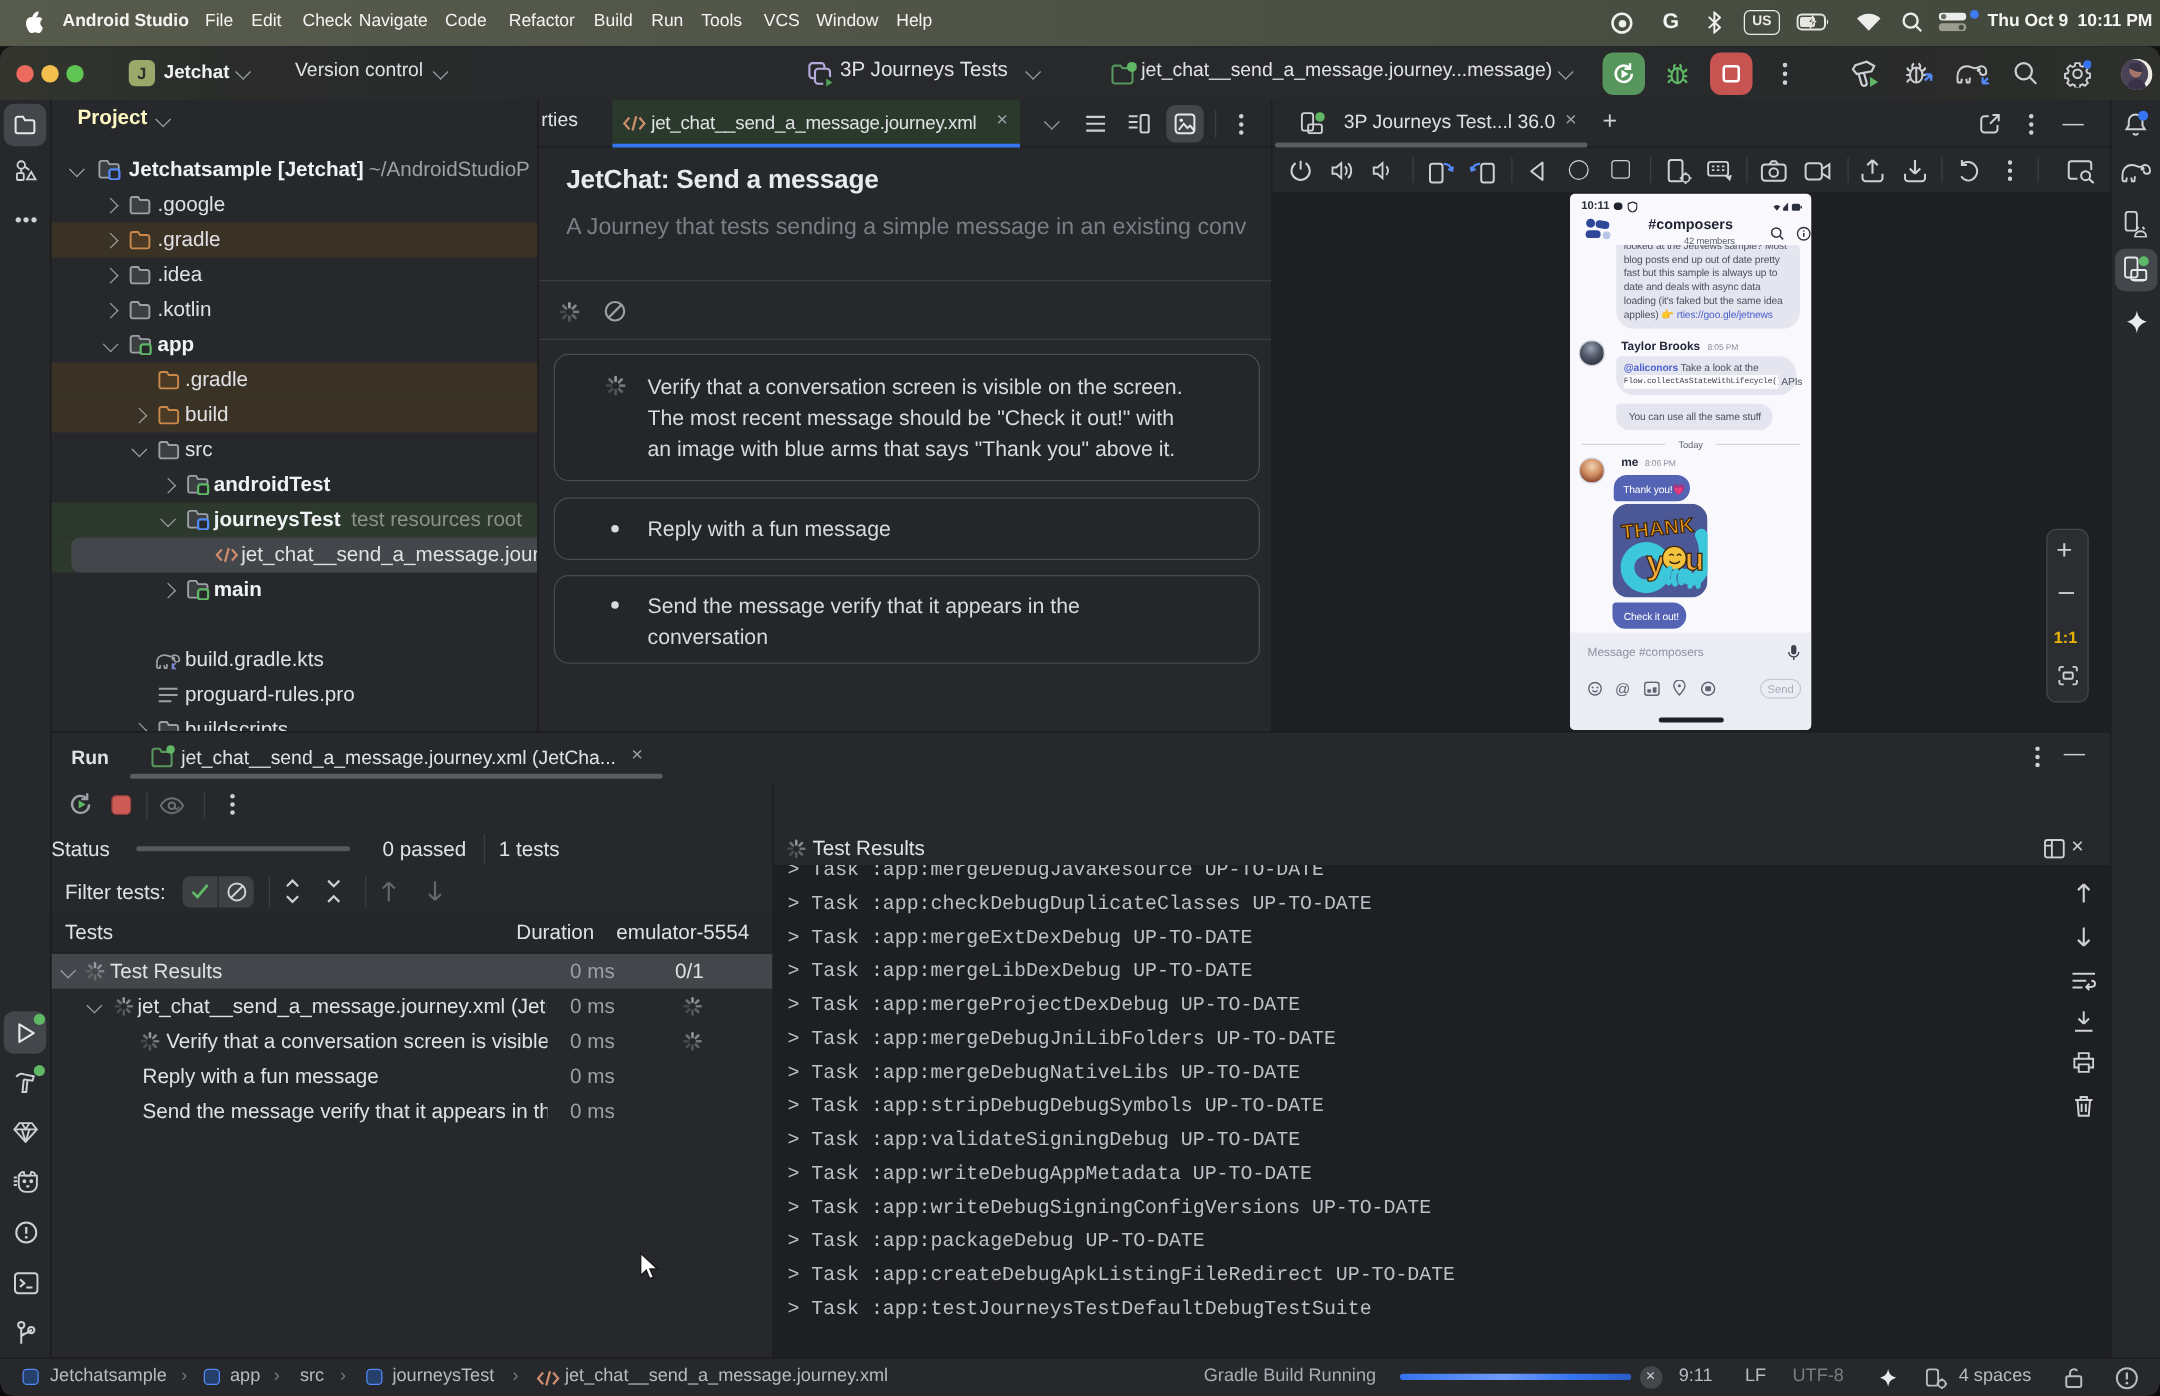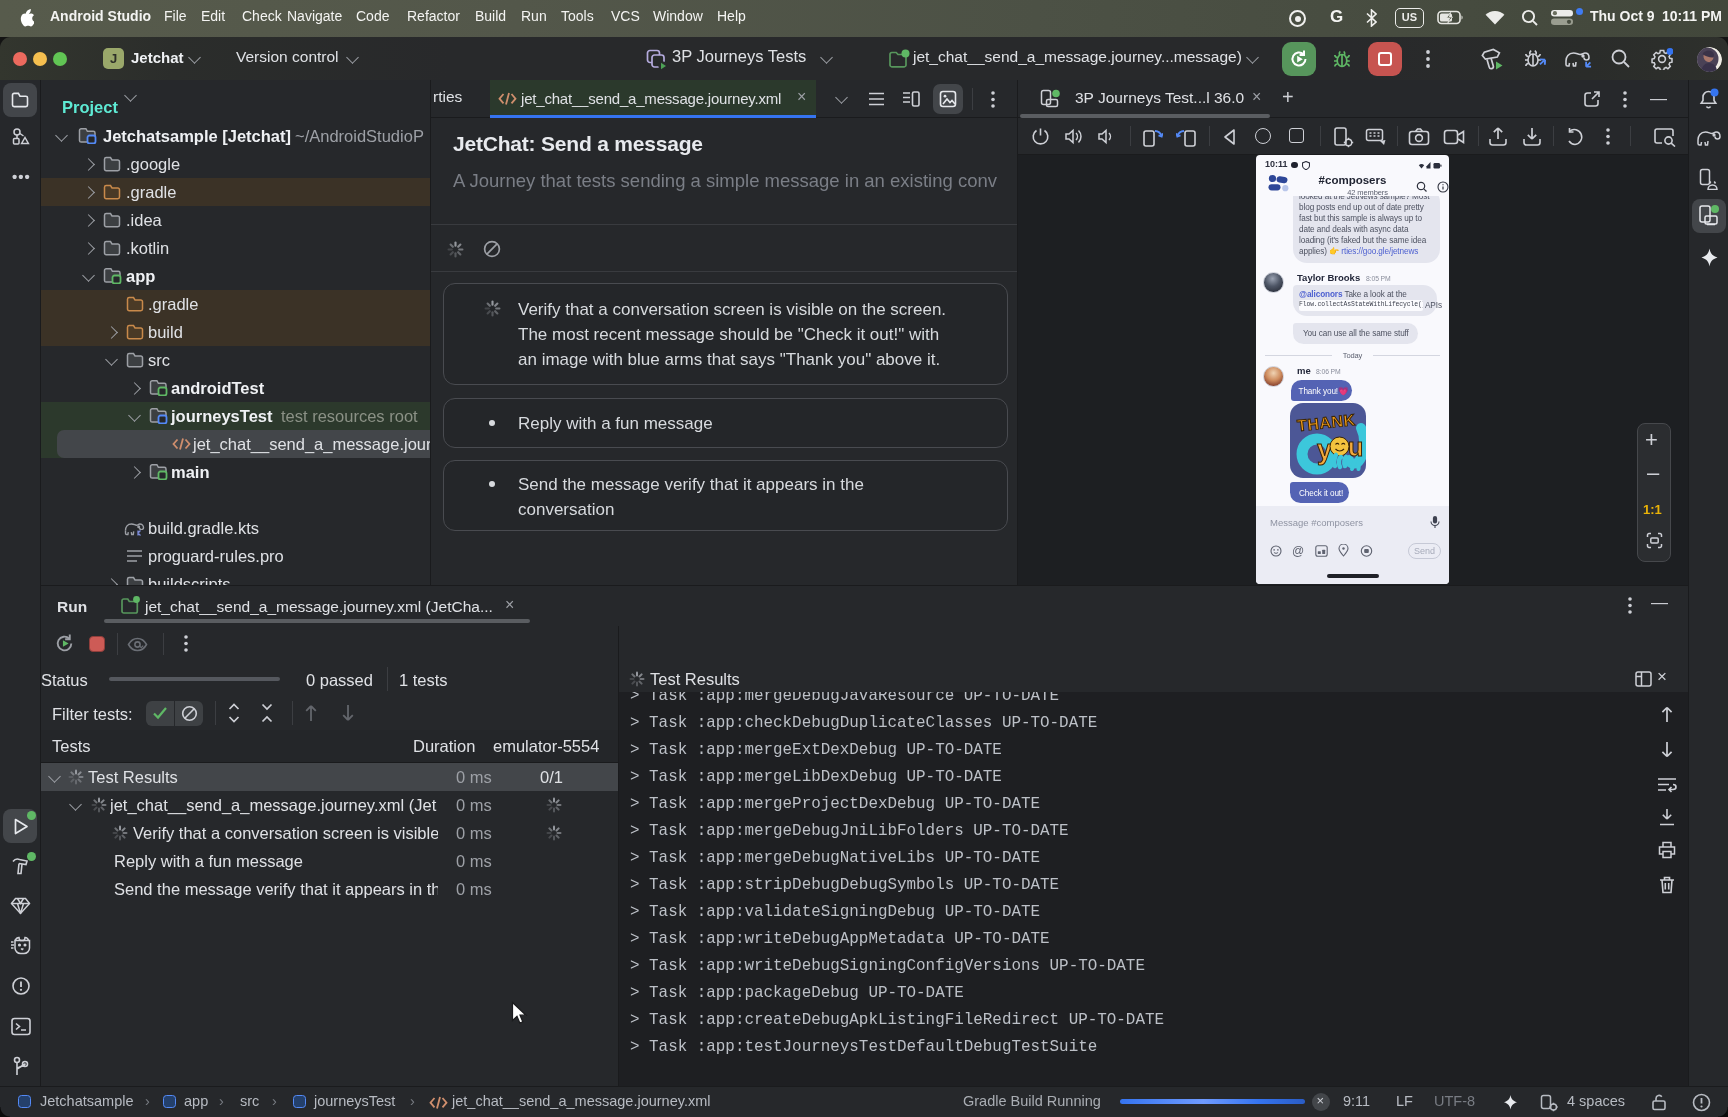--- a/index.html
+++ b/index.html
@@ -276,7 +276,7 @@
 </div>
 
 <div id="project">
- <div class="ab" style="left:62px;top:18px;font-weight:bold;color:#5eead4">Project</div>
+ <div class="ab" style="left:62px;top:5px;font-weight:bold;color:#fef9c3">Project</div>
  <span class="chev d ab" style="left:126px;top:11px"></span>
 
  <div class="trow" style="top:42px">

